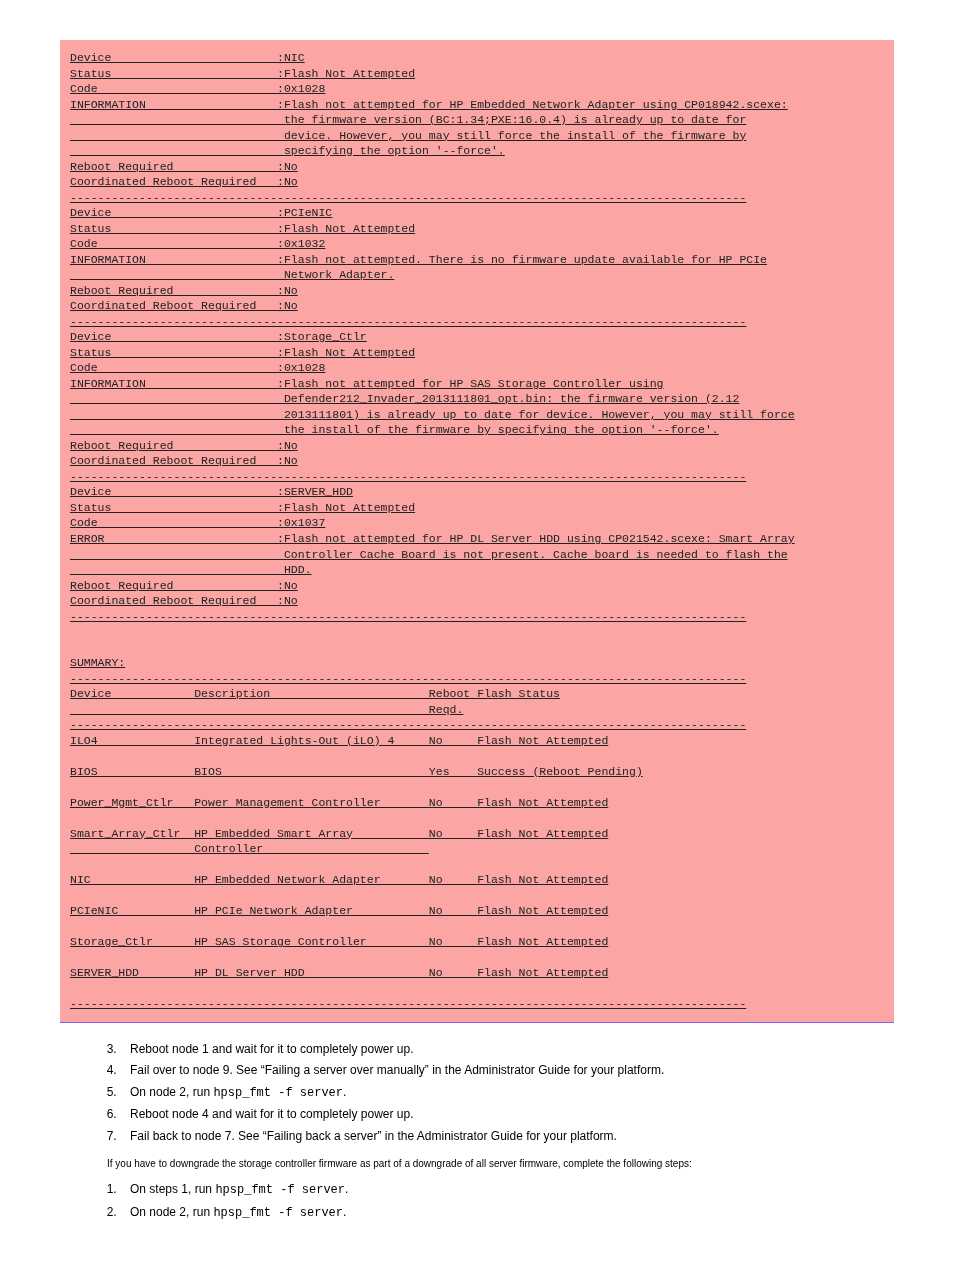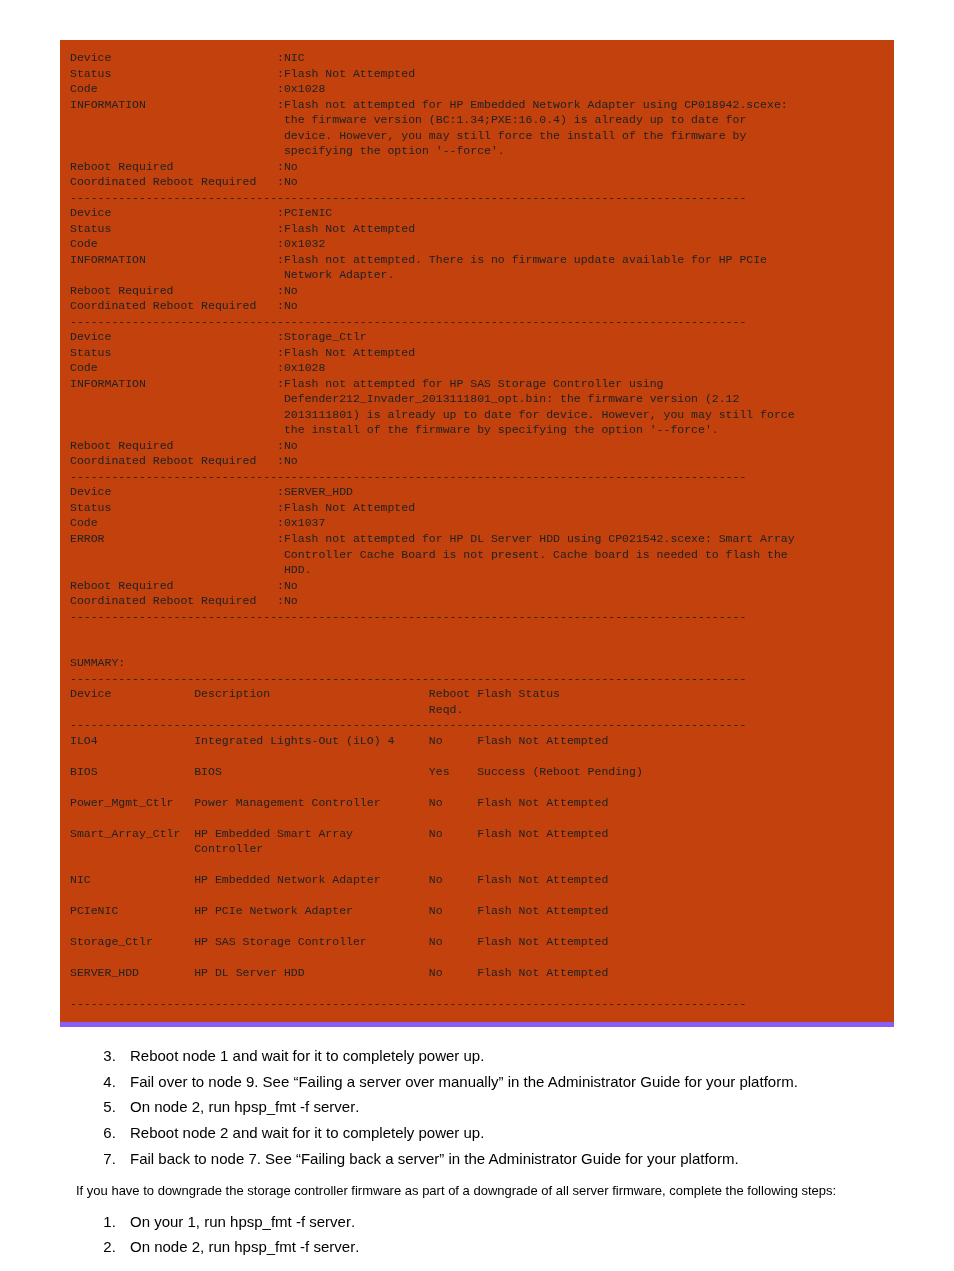--- a/index.html
+++ b/index.html
@@ -15,7 +15,7 @@
     box-sizing: border-box;
   }
   .codeblock {
-    background: #c2410c;
+    background: #fca5a5;
     font-family: "Courier New", Courier, monospace;
     font-size: 11.5px;
     line-height: 1.35;
@@ -23,7 +23,8 @@
     padding: 10px 10px 10px 10px;
     margin: 0 0 18px 0;
     white-space: pre;
-    border-bottom: 5px solid #8b5cf6;
+    border-bottom: 1px solid #8b5cf6;
+    text-decoration: underline;
   }
   ol.steps {
     font-size: 15px;

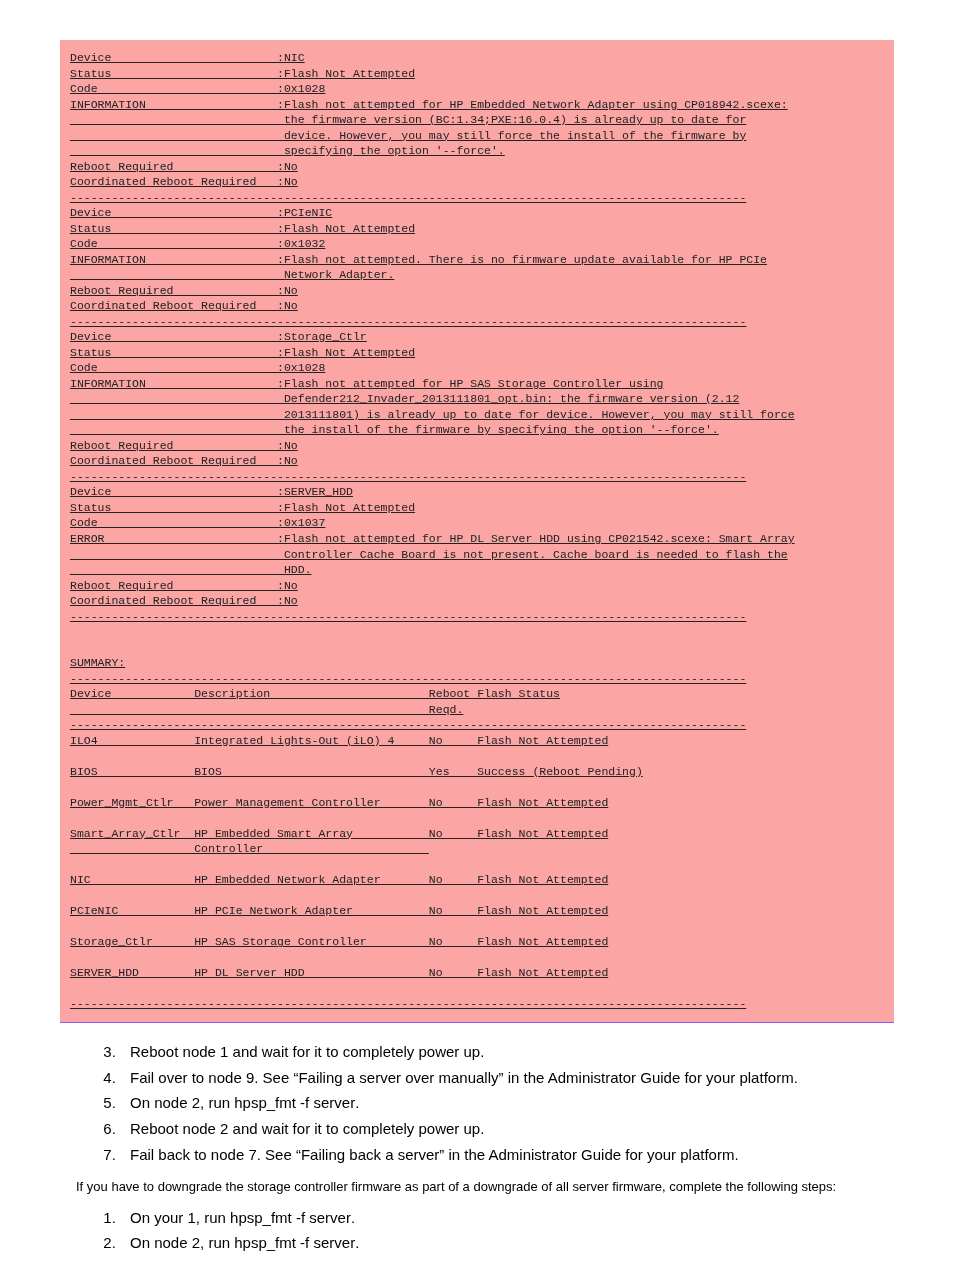--- a/index.html
+++ b/index.html
@@ -27,7 +27,7 @@
     text-decoration: underline;
   }
   ol.steps {
-    font-size: 15px;
+    font-size: 12px;
     line-height: 1.45;
     padding-left: 60px;
     margin: 0 0 12px 0;

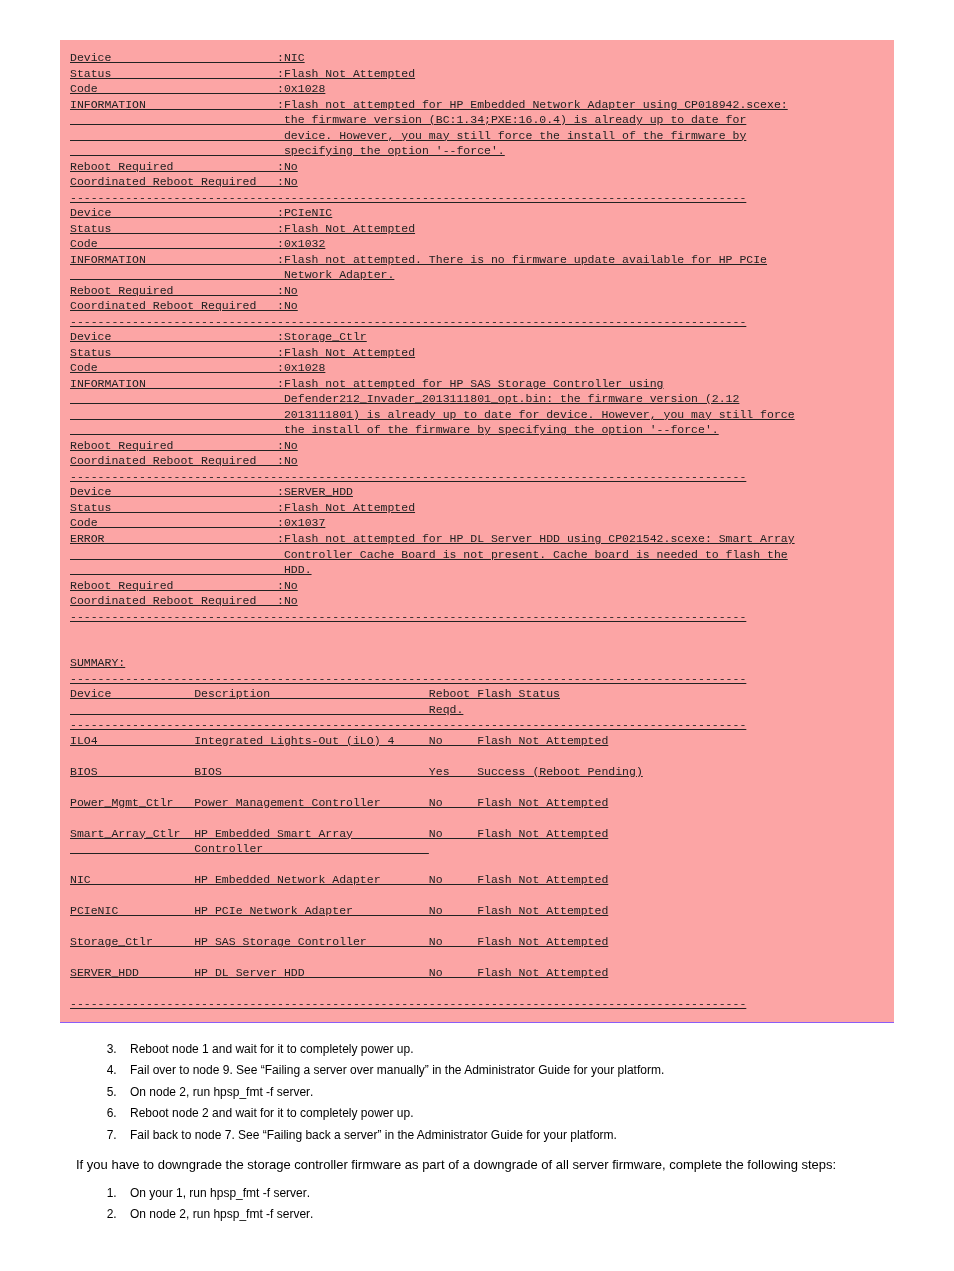--- a/index.html
+++ b/index.html
@@ -42,7 +42,7 @@
     margin: 10px 0 10px 16px;
   }
   .mono {
-    font-family: Liberation Sans, sans-serif;
+    font-family: Liberation Mono, monospace;
     text-align: right;
   }
 </style>

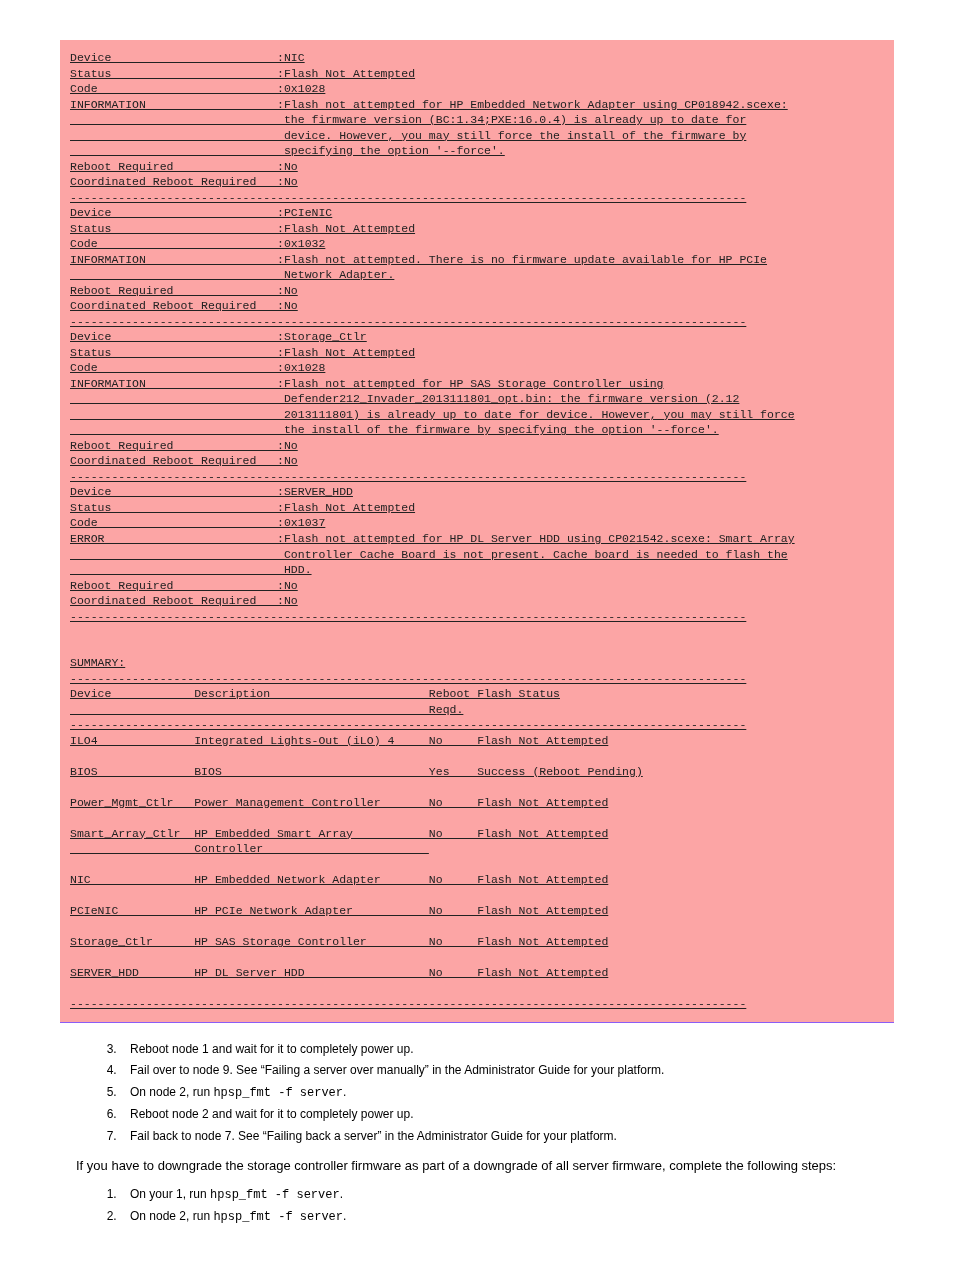--- a/index.html
+++ b/index.html
@@ -119,7 +119,7 @@
       <li><span>Reboot node 1 and wait for it to completely power up.</span></li>
       <li><span>Fail over to node 9. See “Failing a server over manually” in the Administrator Guide for your platform.</span></li>
       <li><span>On node 2, run </span><span class="mono">hpsp_fmt -f server</span><span>.</span></li>
-      <li><span>Reboot node 2 and wait for it to completely power up.</span></li>
+      <li><span>Reboot node 4 and wait for it to completely power up.</span></li>
       <li><span>Fail back to node 7. See “Failing back a server” in the Administrator Guide for your platform.</span></li>
     </ol>
 

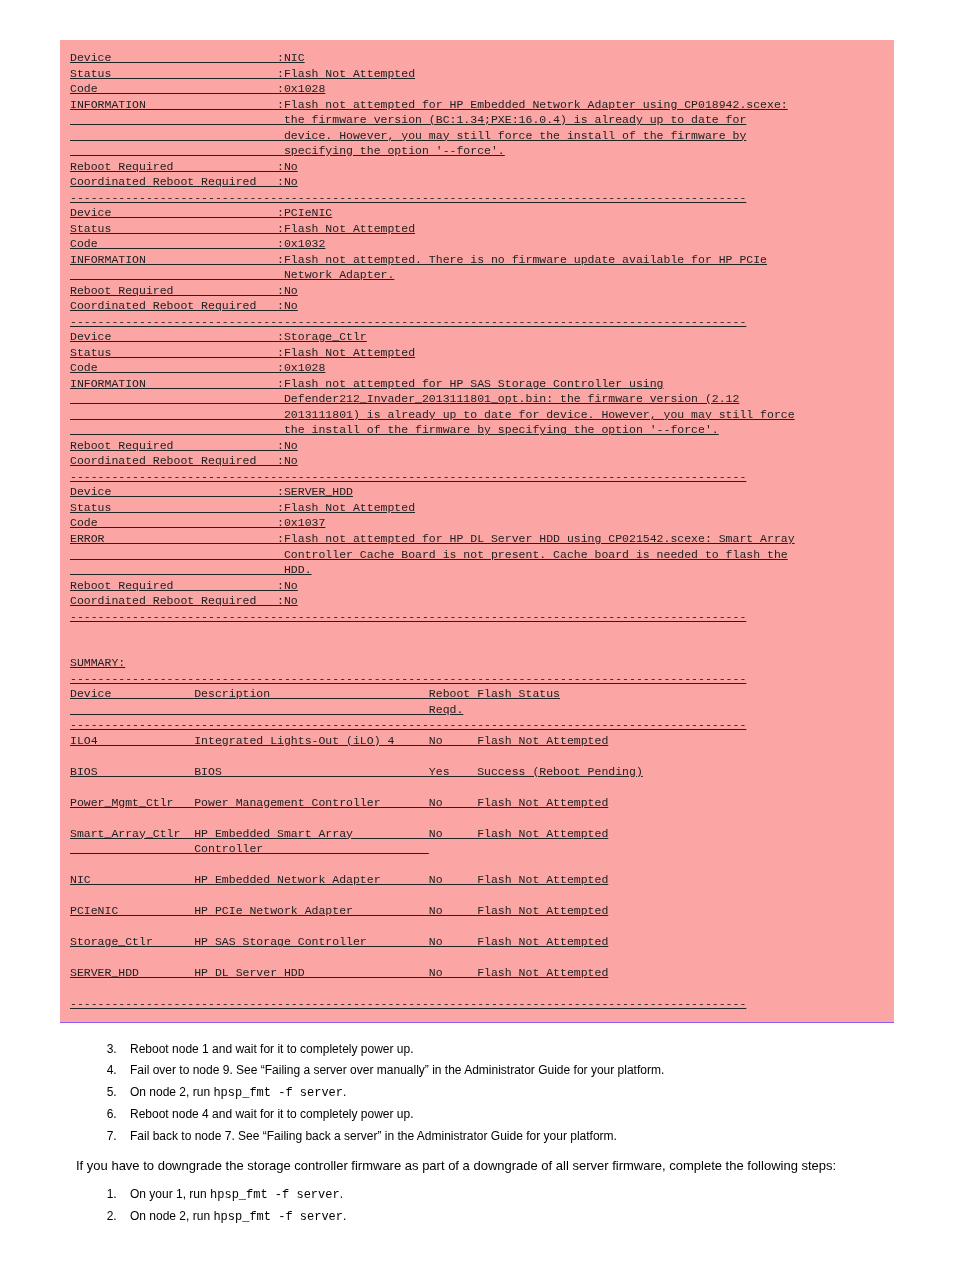--- a/index.html
+++ b/index.html
@@ -37,9 +37,9 @@
     margin-bottom: 4px;
   }
   p.body {
-    font-size: 13px;
+    font-size: 10px;
     line-height: 1.45;
-    margin: 10px 0 10px 16px;
+    margin: 10px 0 10px 47px;
   }
   .mono {
     font-family: Liberation Mono, monospace;

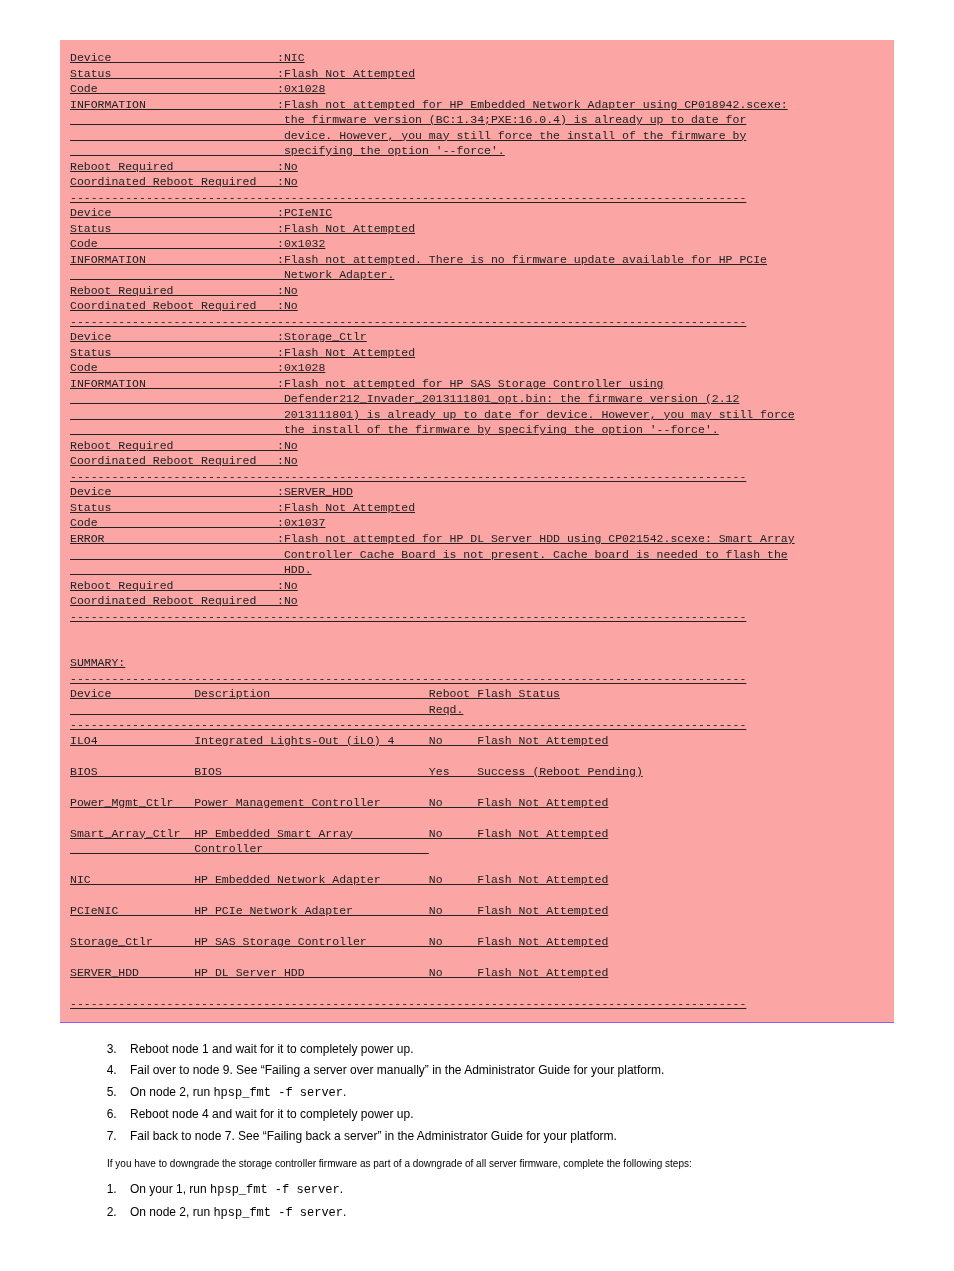--- a/index.html
+++ b/index.html
@@ -126,7 +126,7 @@
   <p class="body">If you have to downgrade the storage controller firmware as part of a downgrade of all server firmware, complete the following steps:</p>
 
   <ol id="stepsB" class="steps" start="1">
-      <li><span>On your 1, run </span><span class="mono">hpsp_fmt -f server</span><span>.</span></li>
+      <li><span>On steps 1, run </span><span class="mono">hpsp_fmt -f server</span><span>.</span></li>
       <li><span>On node 2, run </span><span class="mono">hpsp_fmt -f server</span><span>.</span></li>
     </ol>
 

